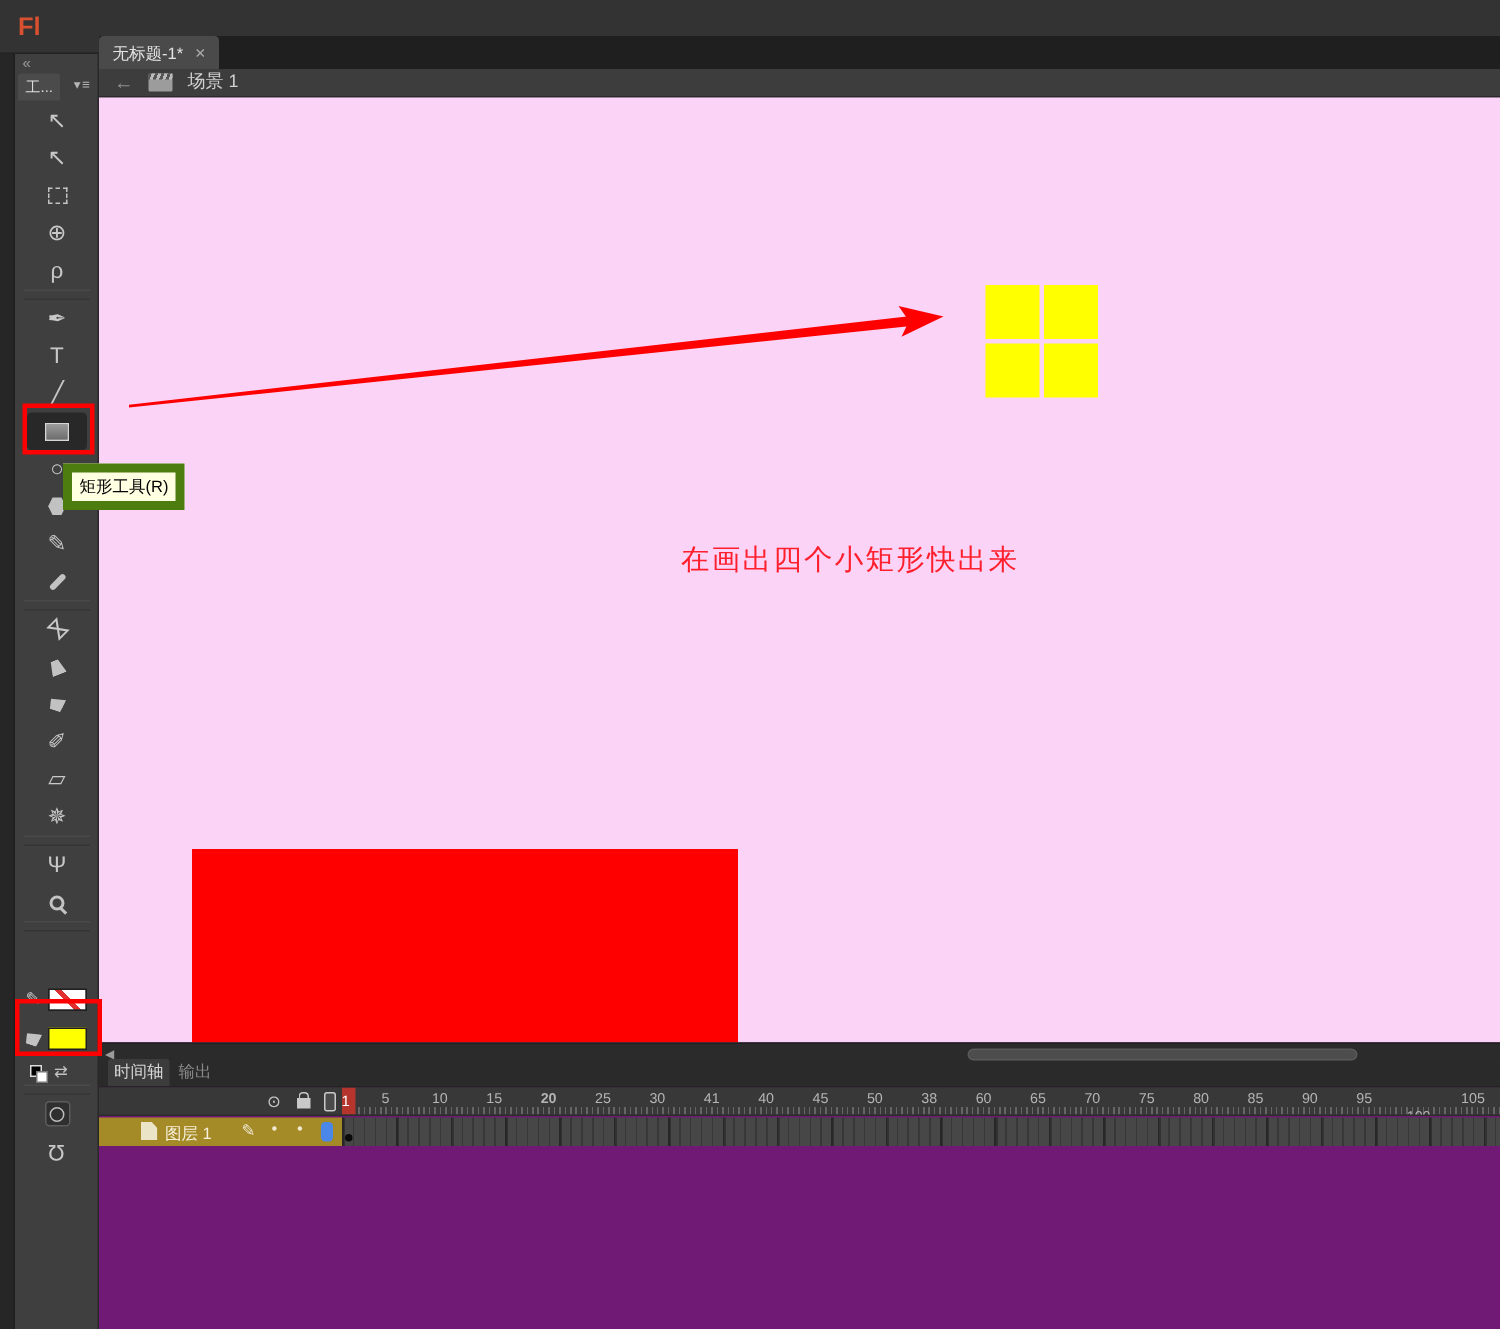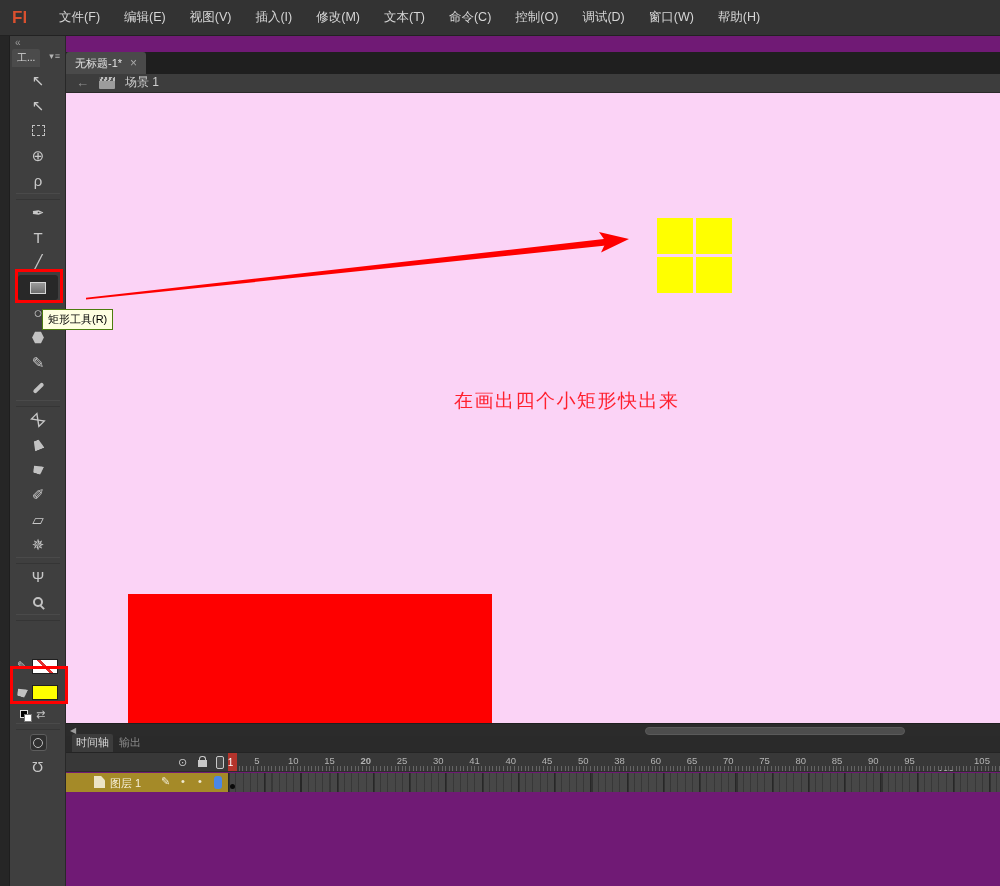--- a/index.html
+++ b/index.html
@@ -127,19 +127,6 @@
 
   <header class="menubar">
     <span class="logo">Fl</span>
-    <nav id="menu-items" style="display:flex;gap:24px;">
-        <span class="menu-item">文件(F)</span>
-        <span class="menu-item">编辑(E)</span>
-        <span class="menu-item">视图(V)</span>
-        <span class="menu-item">插入(I)</span>
-        <span class="menu-item">修改(M)</span>
-        <span class="menu-item">文本(T)</span>
-        <span class="menu-item">命令(C)</span>
-        <span class="menu-item">控制(O)</span>
-        <span class="menu-item">调试(D)</span>
-        <span class="menu-item">窗口(W)</span>
-        <span class="menu-item">帮助(H)</span>
-      </nav>
   </header>
 
   <div class="left-rail"></div>

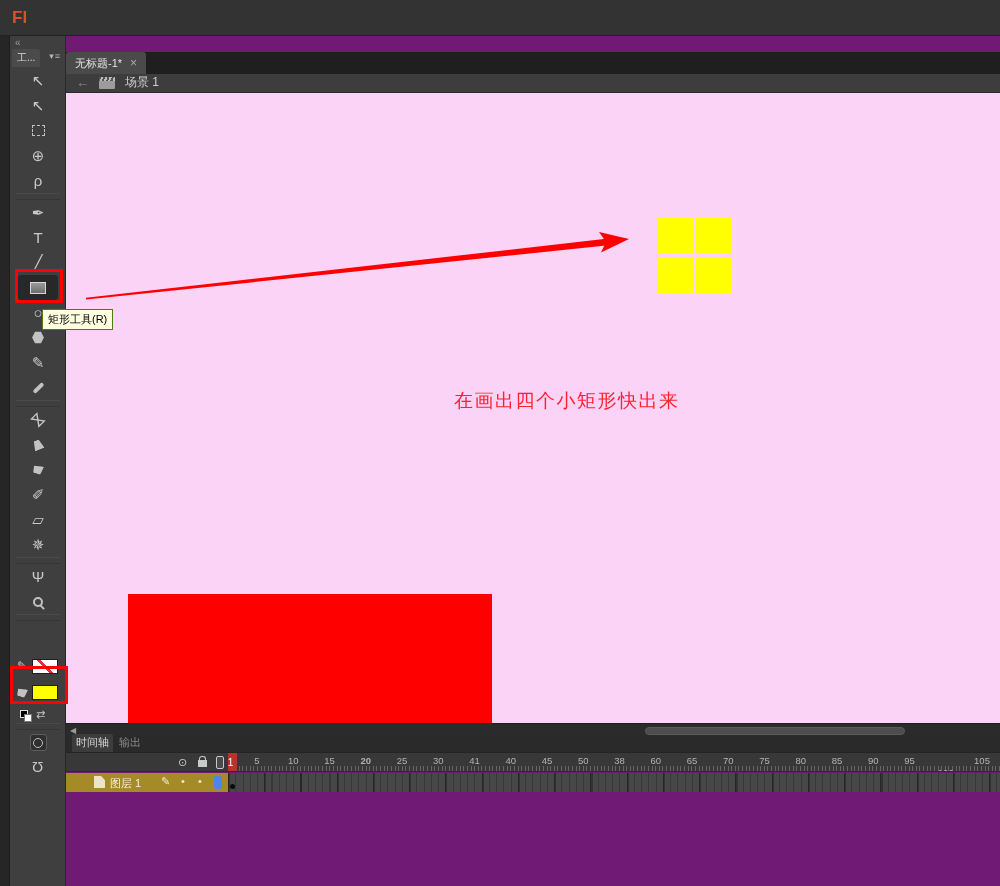--- a/index.html
+++ b/index.html
@@ -58,7 +58,7 @@
            border:1px solid #4d7c0f;color:#000;font-size:11px;padding:2px 5px;white-space:nowrap;}
 
   
-  .main{position:absolute;left:66px;top:52px;width:934px;height:684px;display:flex;flex-direction:column;}
+  .main{position:absolute;left:66px;top:24px;width:934px;height:684px;display:flex;flex-direction:column;}
   .doc-tabbar{height:24px;background:#1f1f1f;display:flex;align-items:flex-end;}
   .doc-tab{height:22px;background:#4a4a4a;border-radius:3px 3px 0 0;display:flex;align-items:center;
            gap:8px;padding:0 9px;font-size:11px;color:#e3e3e3;}

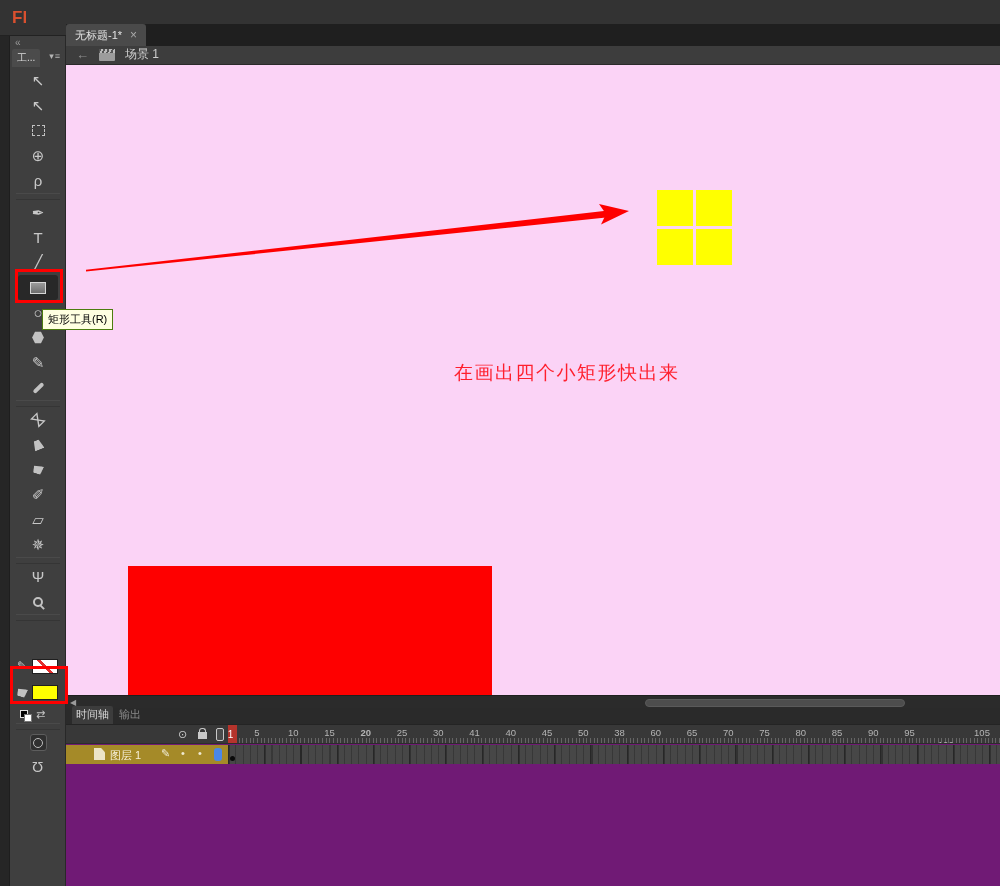--- a/index.html
+++ b/index.html
@@ -55,7 +55,7 @@
   .hl-rect-tool{left:15px;top:269px;width:48px;height:34px;}
   .hl-fill-color{left:10px;top:666px;width:58px;height:38px;}
   .tooltip{position:absolute;left:42px;top:309px;z-index:50;background:var(--tooltip-bg);
-           border:1px solid #4d7c0f;color:#000;font-size:11px;padding:2px 5px;white-space:nowrap;}
+           border:6px solid #4d7c0f;color:#000;font-size:11px;padding:2px 5px;white-space:nowrap;}
 
   
   .main{position:absolute;left:66px;top:24px;width:934px;height:684px;display:flex;flex-direction:column;}

